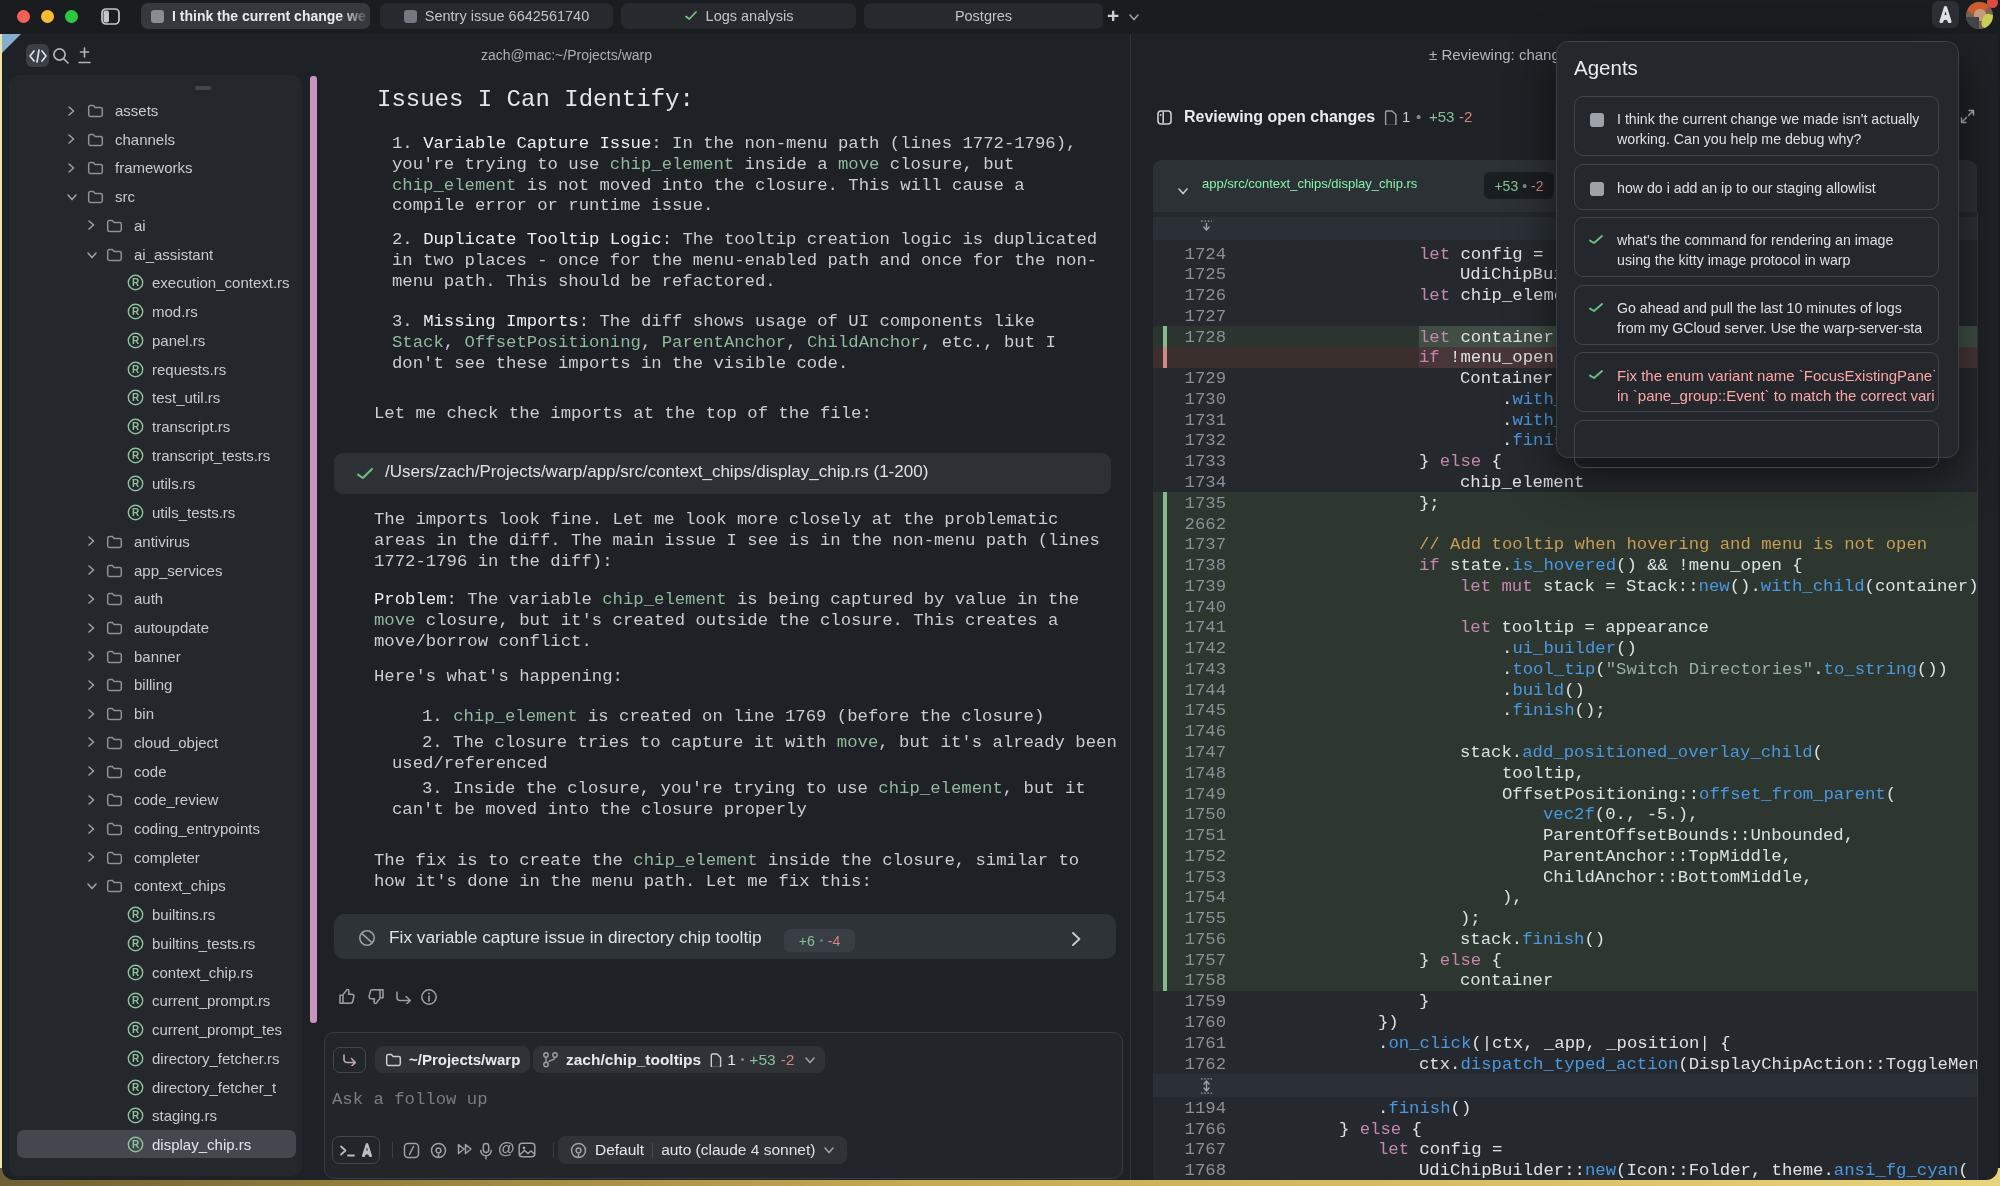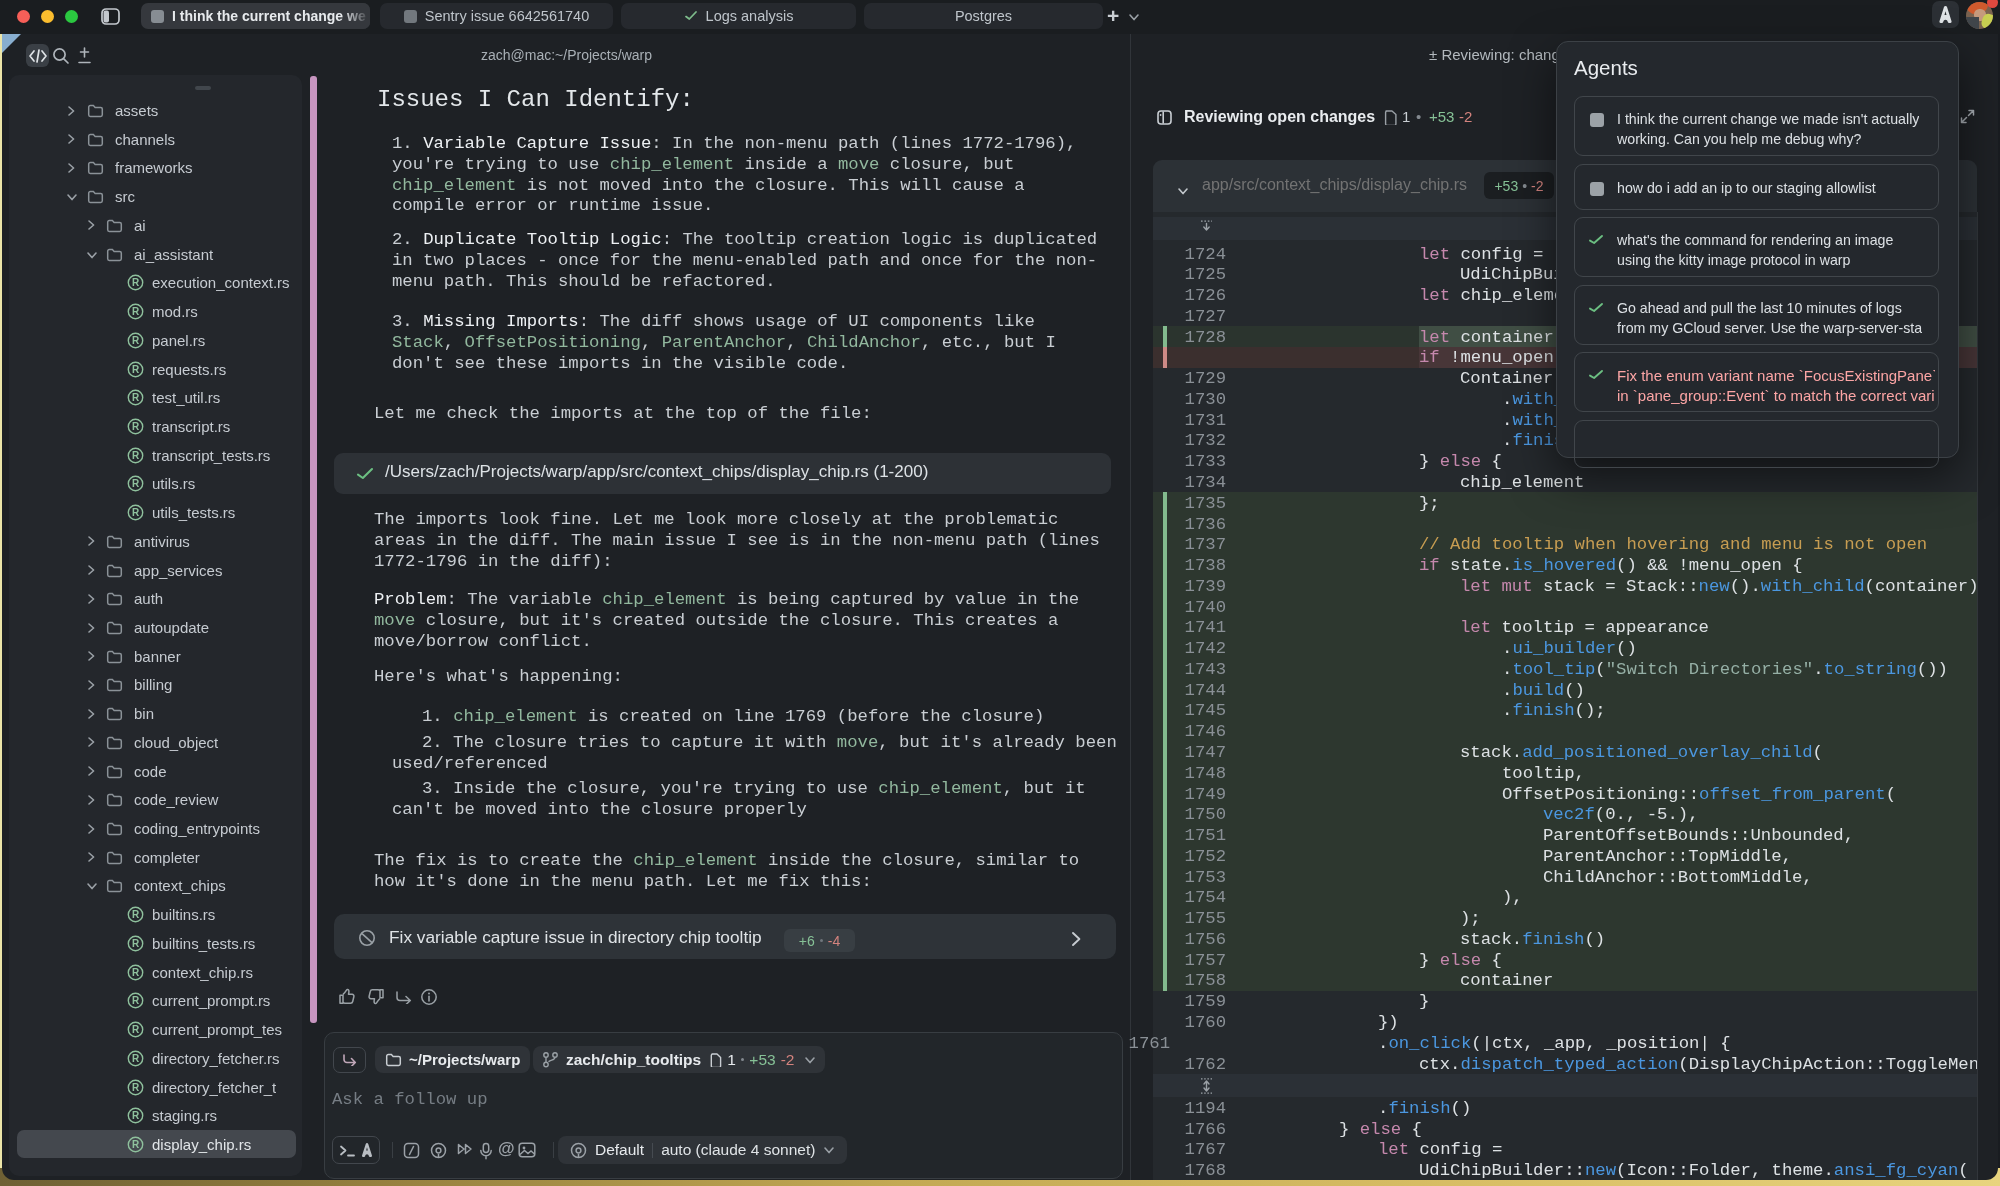--- a/index.html
+++ b/index.html
@@ -615,7 +615,7 @@
       <path d="M2 3 L6 7.6 L10 3" fill="none" stroke="#c3c8cd" stroke-width="1.6" stroke-linecap="round" stroke-linejoin="round"></path>
     </svg>
   </div>
-<div class="abs" style="left:1202px;top:176px;color:#737373;font-size:16px">app/src/context_chips/display_chip.rs</div>
+<div class="abs" style="left:1202px;top:176px;color:#86efac;font-size:13px">app/src/context_chips/display_chip.rs</div>
 <div class="abs" style="left:1484px;top:172px;width:70px;height:27px;border-radius:6px;background:#1b1e21;display:flex;align-items:center;justify-content:center;gap:4px;font-size:14px">
     <span style="color:#86c196">+53</span>
     <span style="color:#83898f">•</span>

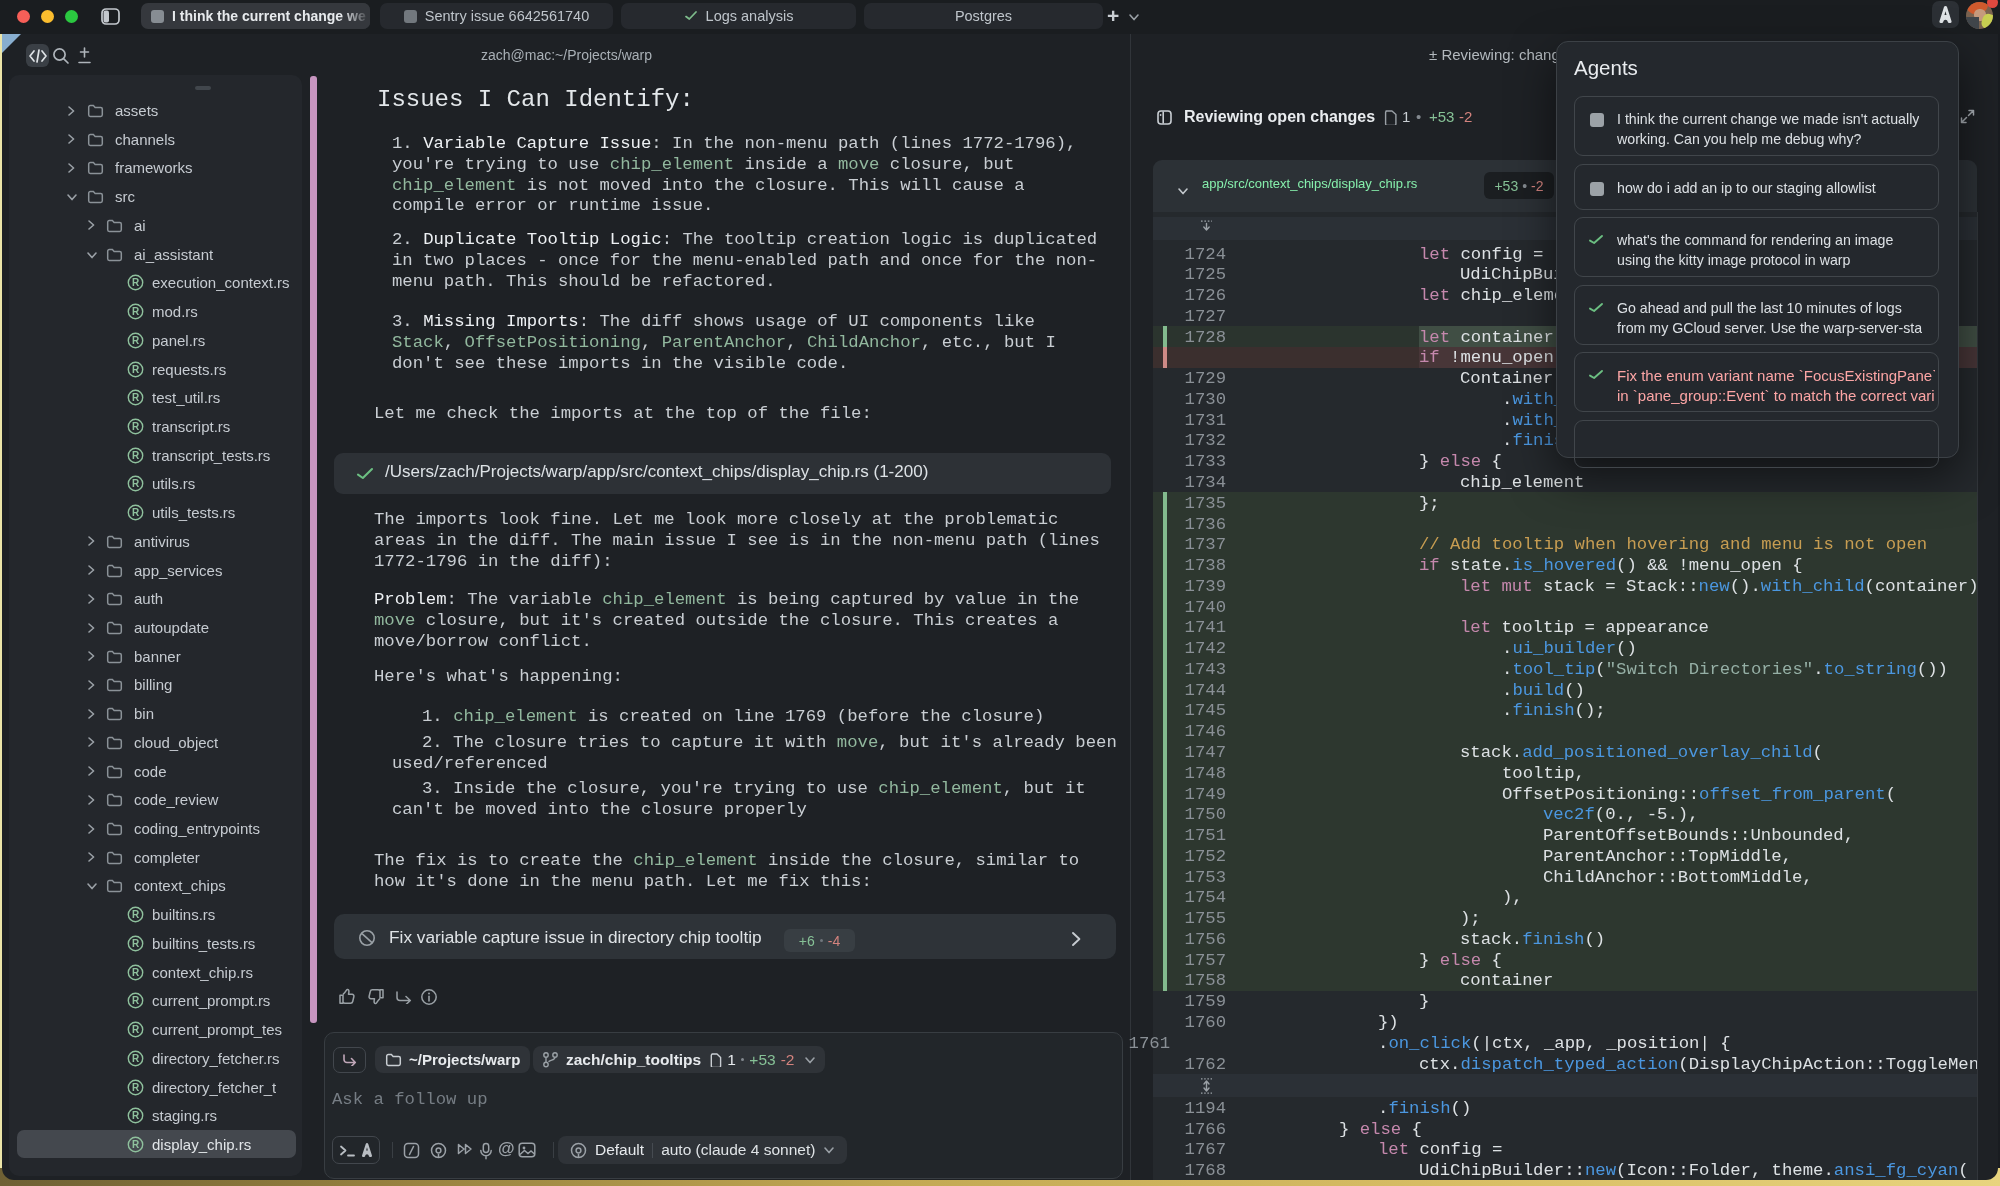--- a/index.html
+++ b/index.html
@@ -663,7 +663,7 @@
 <div class="abs code" style="left:1419px;top:493.7px;max-width:558px;overflow:hidden">};</div>
 <div class="abs" style="left:1153px;top:513.0px;width:824px;height:21.3px;background:#2d372f"></div>
 <div class="abs" style="left:1163px;top:513.0px;width:4px;height:21.3px;background:#83ba8e"></div>
-<div class="lnum" style="left:1156px;top:514.5px">1736</div>
+<div class="lnum" style="left:1156px;top:514.5px">2662</div>
 <div class="abs" style="left:1153px;top:533.8px;width:824px;height:21.3px;background:#2d372f"></div>
 <div class="abs" style="left:1163px;top:533.8px;width:4px;height:21.3px;background:#83ba8e"></div>
 <div class="lnum" style="left:1156px;top:535.3px">1737</div>

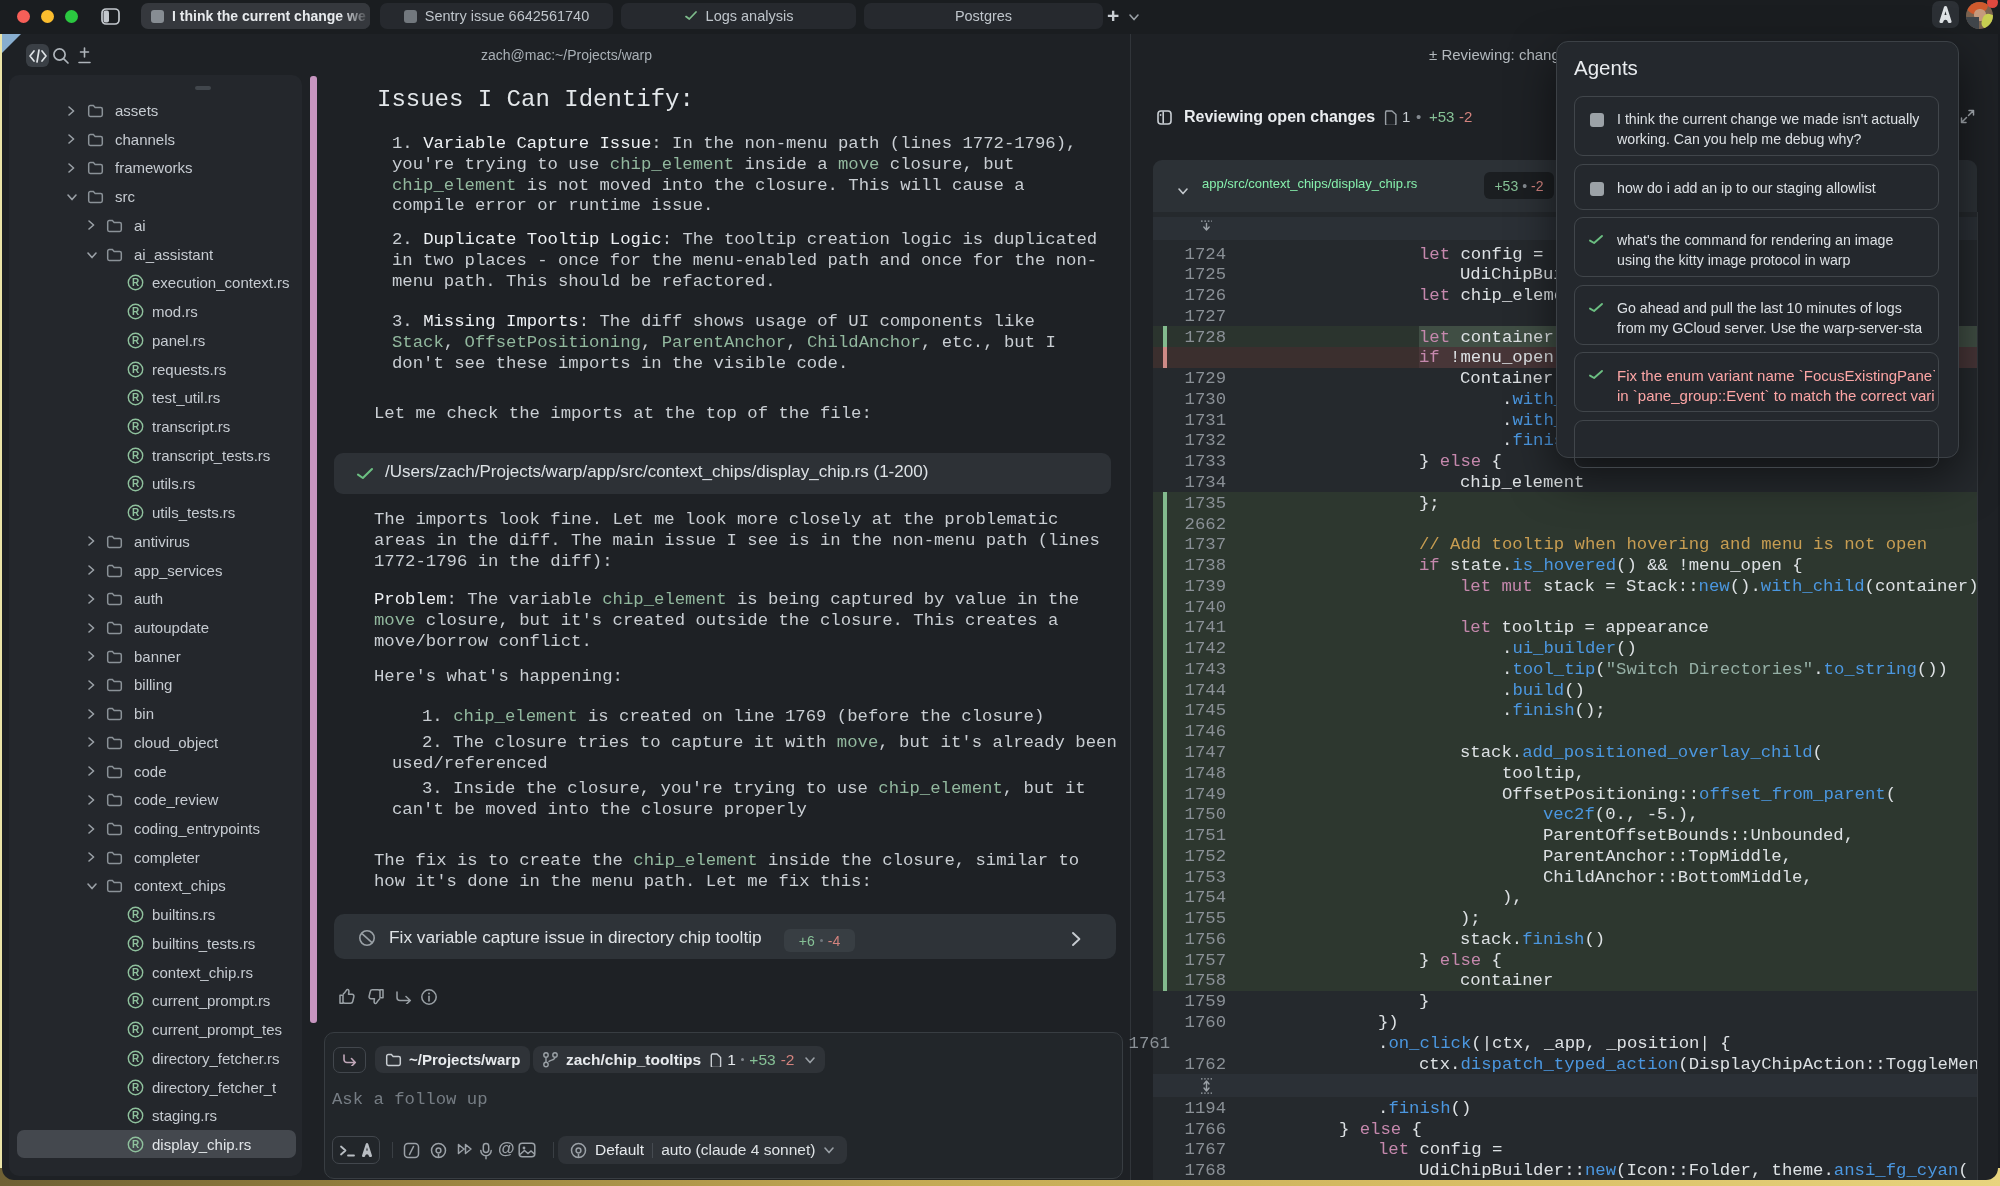--- a/index.html
+++ b/index.html
@@ -754,7 +754,7 @@
 <div class="abs code" style="left:1419px;top:992.2px;max-width:558px;overflow:hidden">}</div>
 <div class="lnum" style="left:1156px;top:1013.0px">1760</div>
 <div class="abs code" style="left:1378px;top:1013.0px;max-width:599px;overflow:hidden">})</div>
-<div class="lnum" style="left:1100px;top:1033.8px">1761</div>
+<div class="lnum" style="left:1156px;top:1033.8px">1761</div>
 <div class="abs code" style="left:1378px;top:1033.8px;max-width:599px;overflow:hidden">.<span class="m">on_click</span>(|ctx, _app, _position| {</div>
 <div class="lnum" style="left:1156px;top:1054.5px">1762</div>
 <div class="abs code" style="left:1419px;top:1054.5px;max-width:558px;overflow:hidden">ctx.<span class="m">dispatch_typed_action</span>(DisplayChipAction::ToggleMenu(</div>

